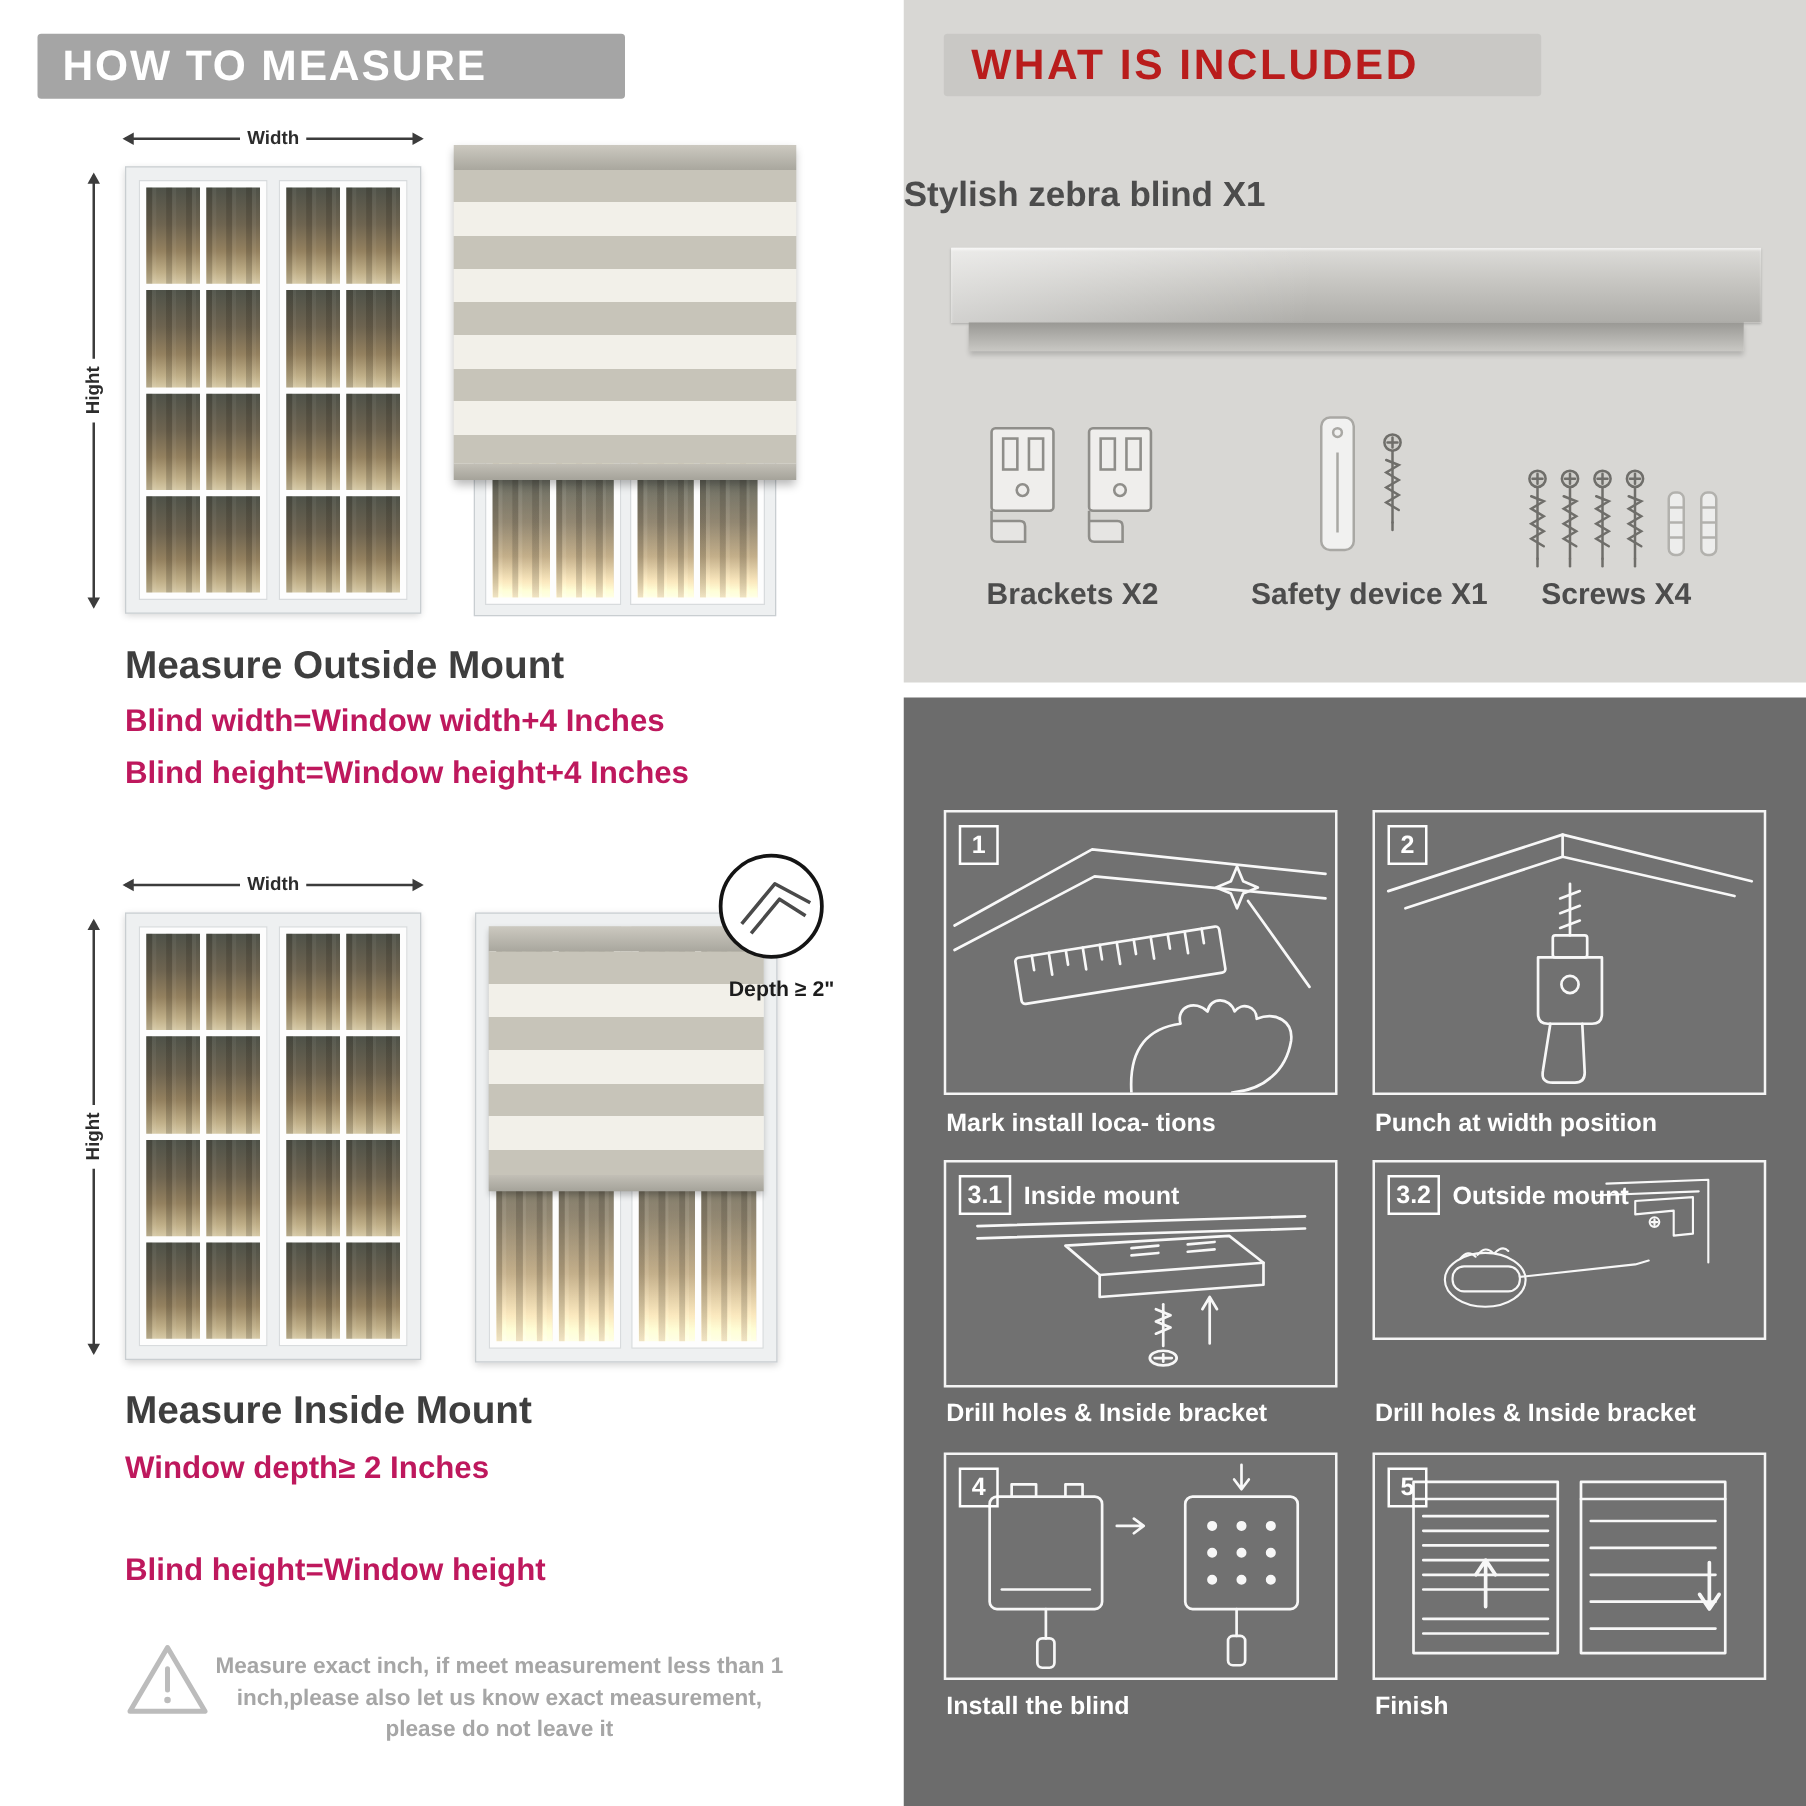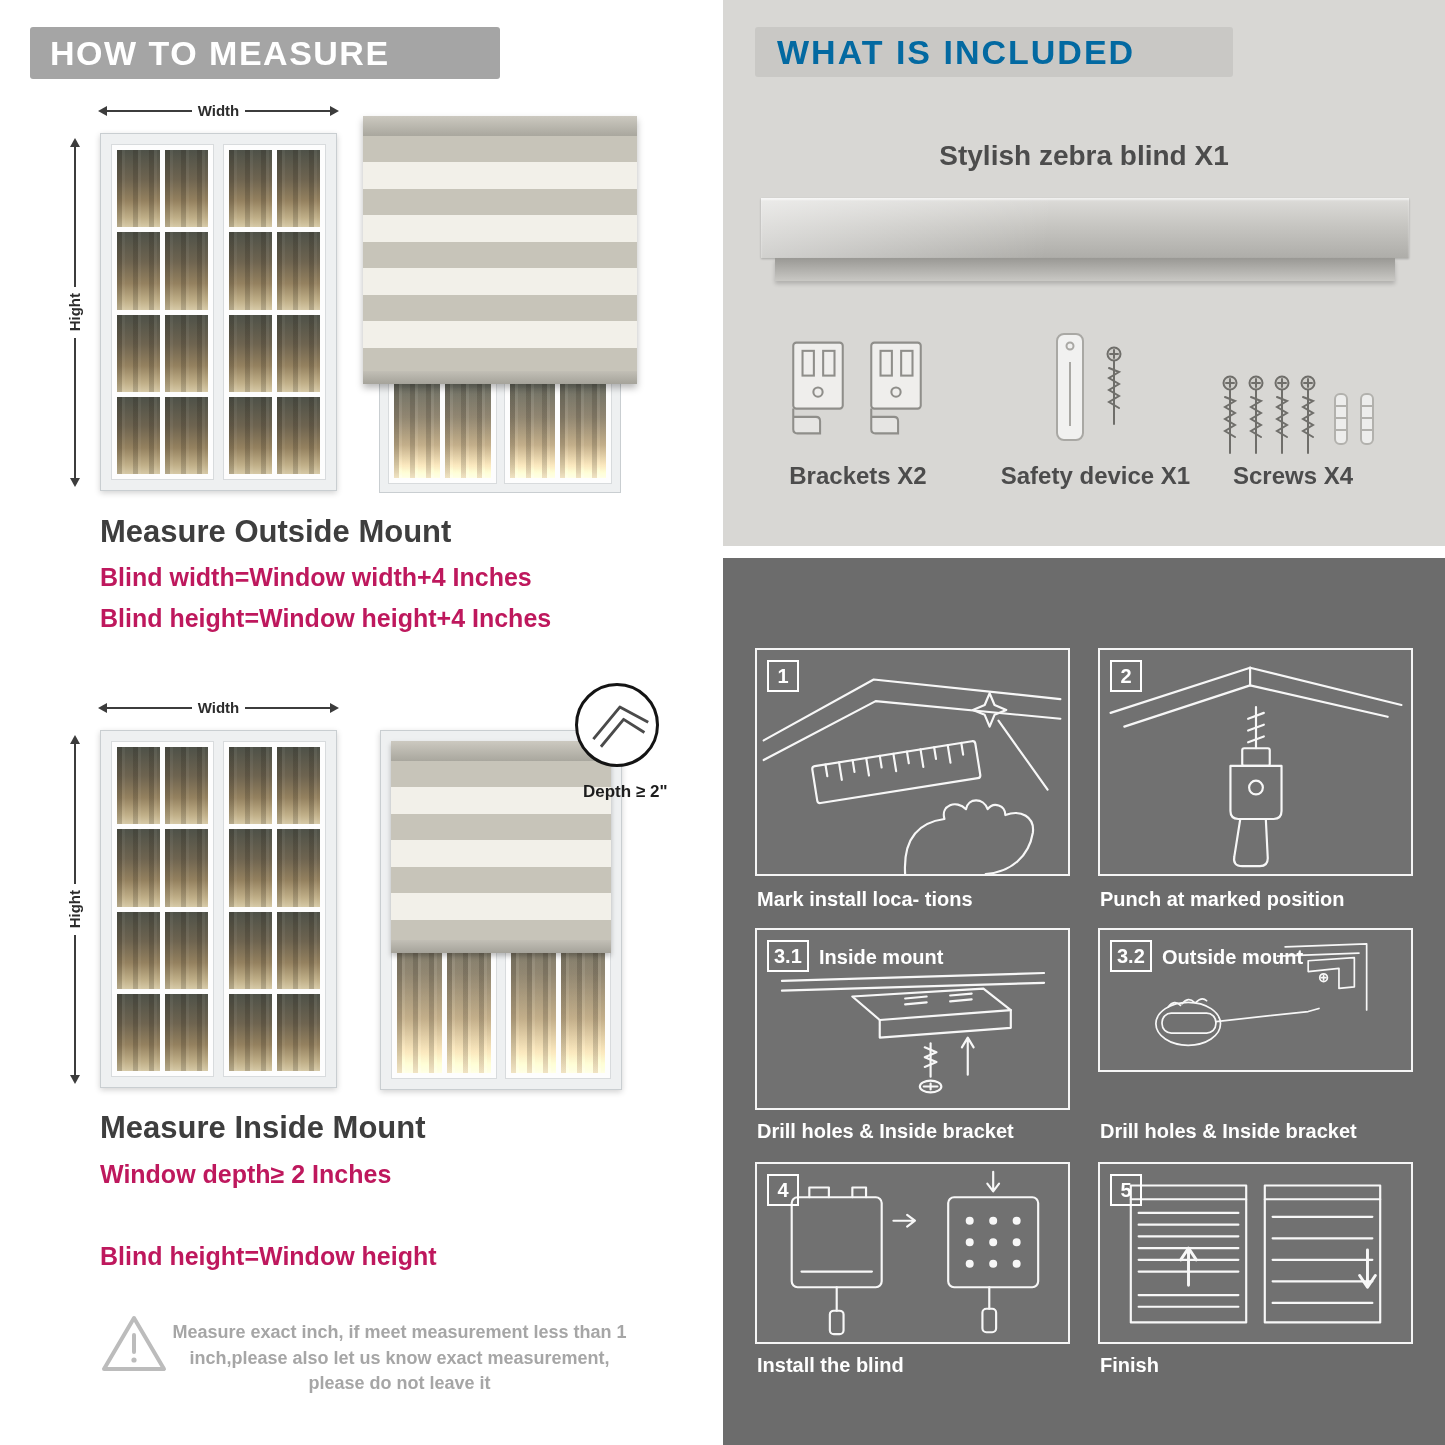--- a/index.html
+++ b/index.html
@@ -88,7 +88,7 @@
 
 .included{left:723px;top:0;width:722px;height:546px;background:#d8d7d4}
 .included .abs{position:absolute}
-.wii-banner{left:32px;top:27px;width:478px;height:50px;background:#c9c8c5;color:#0369a1;
+.wii-banner{left:32px;top:27px;width:478px;height:50px;background:#c9c8c5;color:#b91c1c;
   font-size:34px;font-weight:700;display:flex;align-items:center;padding-left:22px;letter-spacing:2px;border-radius:3px}
 .product-label{left:0;top:140px;width:100%;text-align:center;font-size:28px;font-weight:700;color:#4c4c4c}
 .headrail{left:38px;top:198px;width:648px;height:60px;

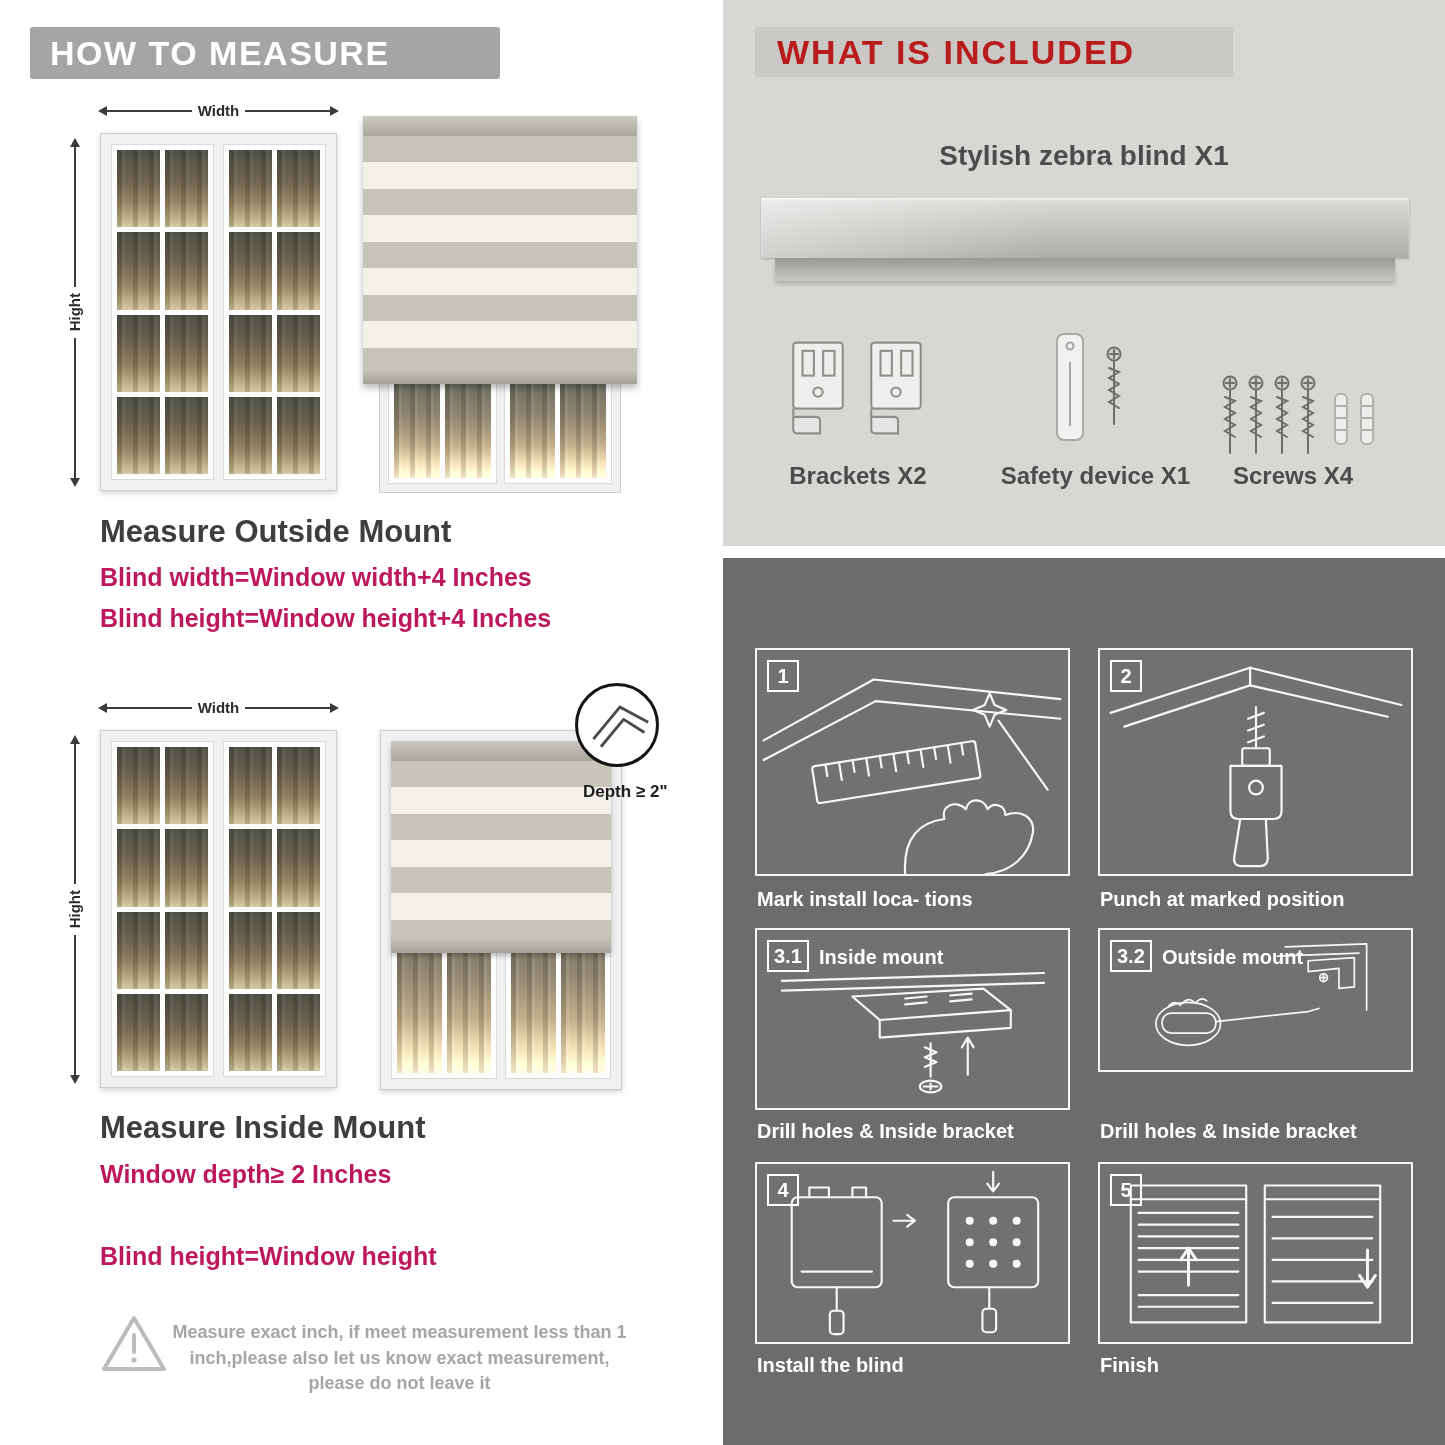--- a/index.html
+++ b/index.html
@@ -90,7 +90,7 @@
 .included .abs{position:absolute}
 .wii-banner{left:32px;top:27px;width:478px;height:50px;background:#c9c8c5;color:#b91c1c;
   font-size:34px;font-weight:700;display:flex;align-items:center;padding-left:22px;letter-spacing:2px;border-radius:3px}
-.product-label{left:0;top:140px;width:100%;text-align:center;font-size:28px;font-weight:700;color:#4c4c4c}
+.product-label{left:0;top:140px;width:100%;text-align:left;font-size:28px;font-weight:700;color:#4c4c4c}
 .headrail{left:38px;top:198px;width:648px;height:60px;
   background:linear-gradient(100deg,rgba(255,255,255,.45),rgba(255,255,255,0) 45%),
              linear-gradient(180deg,#dddcd9 0%,#c7c6c2 45%,#aeada9 100%);

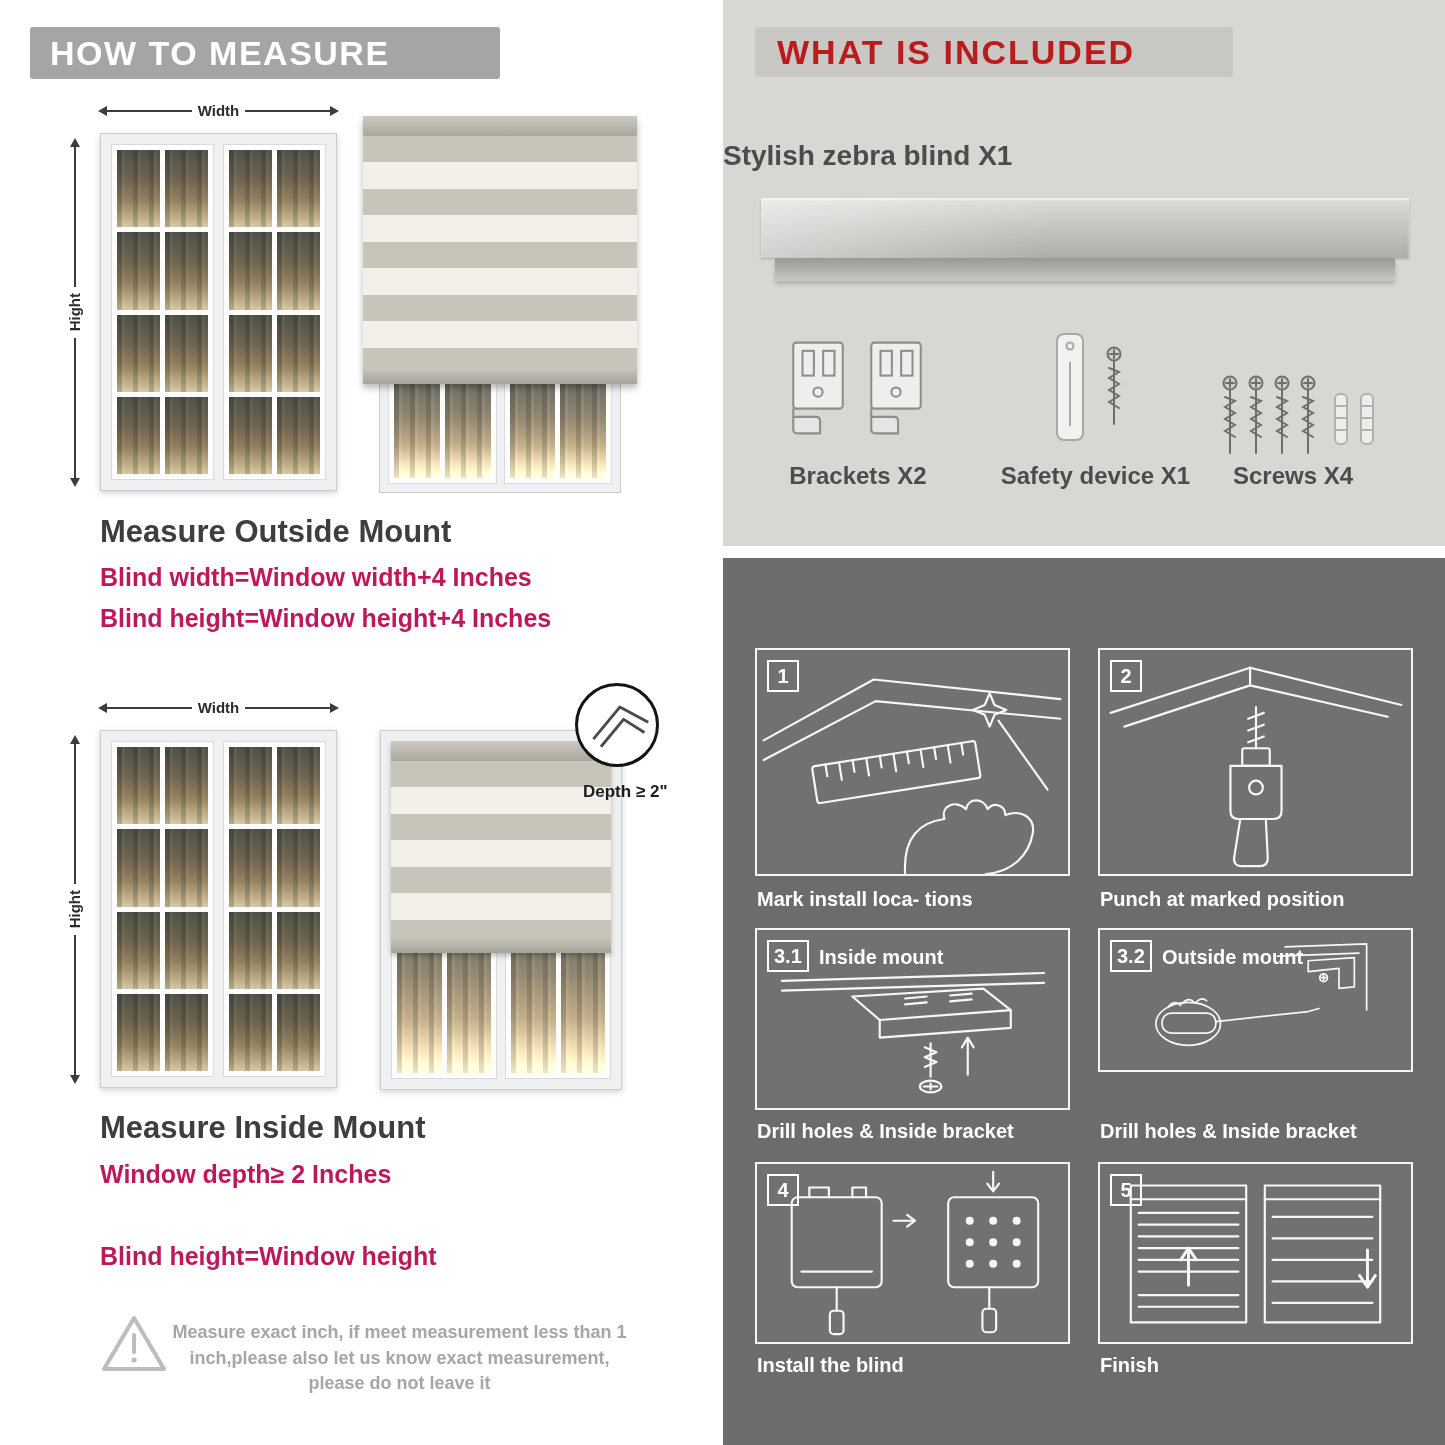--- a/index.html
+++ b/index.html
@@ -408,7 +408,7 @@
         </g>
       </svg>
     </div>
-    <div class="cap c2">Punch at  marked position</div>
+    <div class="cap c2">Punch at  width position</div>
 
     <div class="panel p3">
       <span class="badge">3.1</span>

